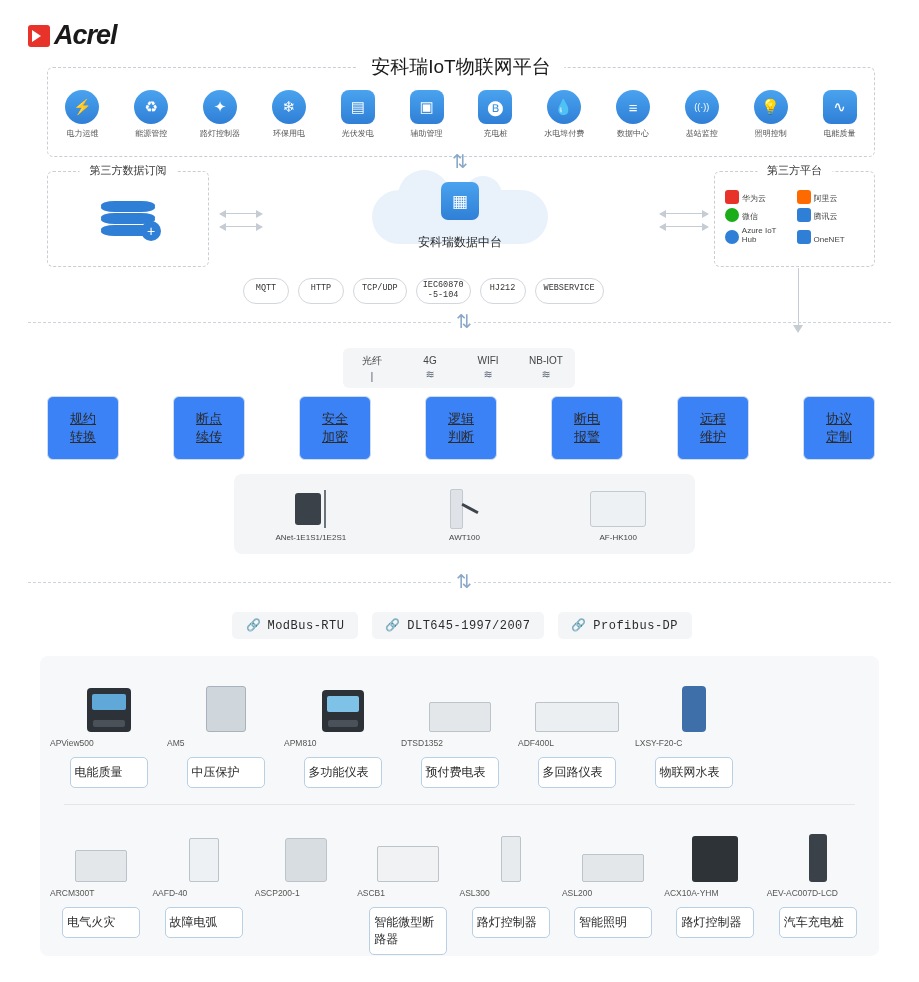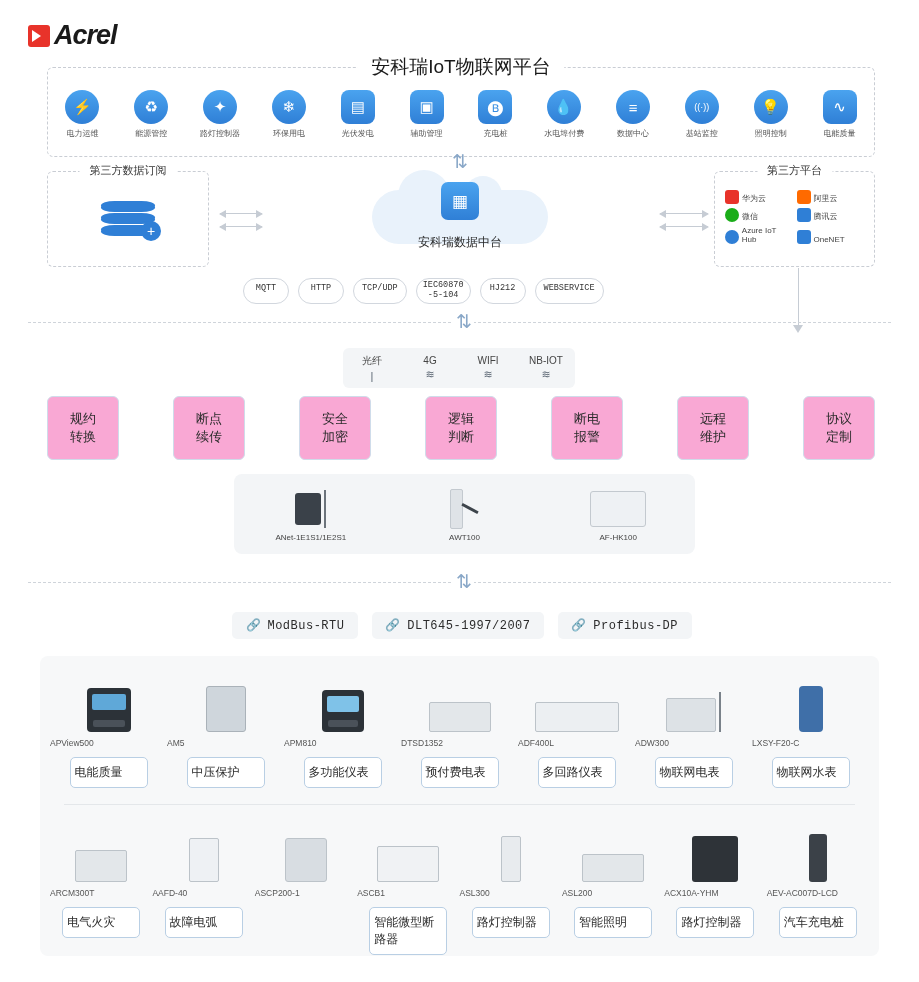--- a/index.html
+++ b/index.html
@@ -135,8 +135,8 @@
   .cap-row { position:absolute; left:47px; top:396px; width:828px; display:flex; justify-content:space-between; }
   .cap {
     width:72px; height:64px; border:1px solid #cfdcea; border-radius:6px;
-    background:#f9a8d4; display:flex; flex-direction:column; align-items:center; justify-content:center;
-    font-size:13px; color:#2b2b2b; line-height:1.35;
+    background:#3b82f6; display:flex; flex-direction:column; align-items:center; justify-content:center;
+    font-size:13px; color:#2b2b2b; line-height:1.35;text-decoration:underline;
   }
 
   

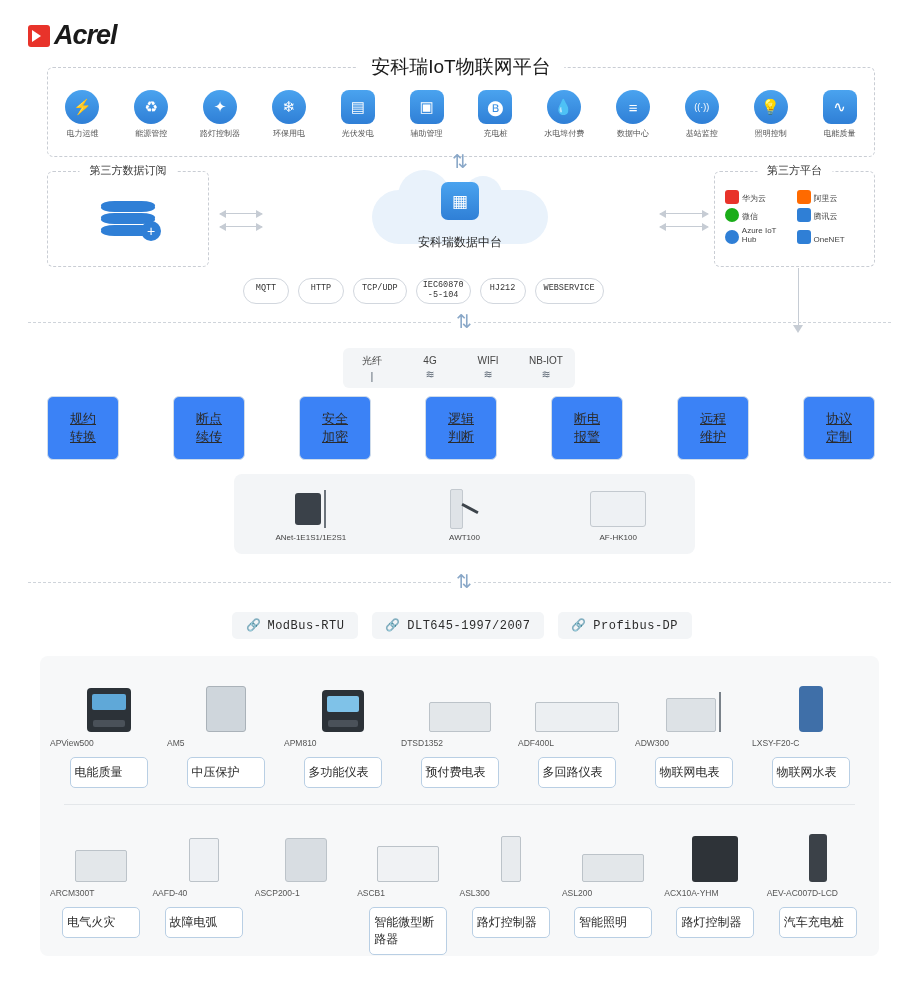--- a/index.html
+++ b/index.html
@@ -433,14 +433,6 @@
     </div>
     <div class="dev-cell">
       <div class="dev-img">
-          <span style="display:inline-block;width:50px;height:34px;background:#dde2e6;border:1px solid #bcc3c9;border-radius:2px"></span>
-          <span style="display:inline-block;width:2px;height:40px;background:#7a828a;margin-left:3px"></span>
-        </div>
-      <div class="dev-model">ADW300</div>
-      <div class="dev-tag">物联网电表</div>
-    </div>
-    <div class="dev-cell">
-      <div class="dev-img">
           <span style="display:inline-block;width:24px;height:46px;background:#3f6fa8;border-radius:4px"></span>
         </div>
       <div class="dev-model">LXSY-F20-C</div>

